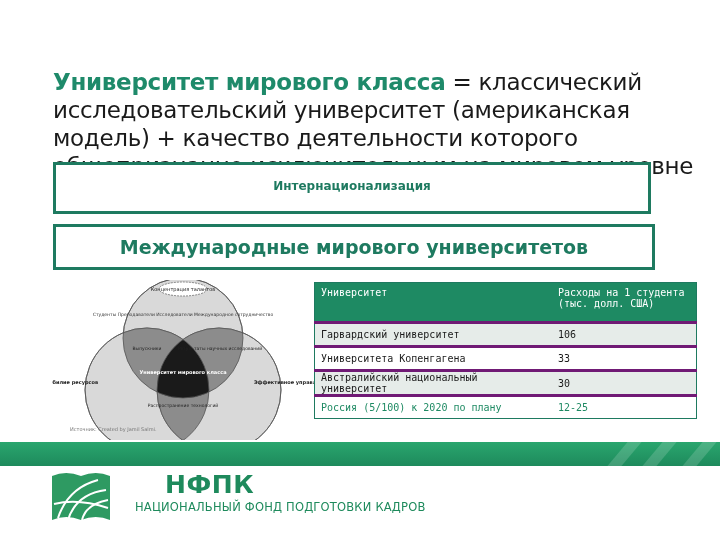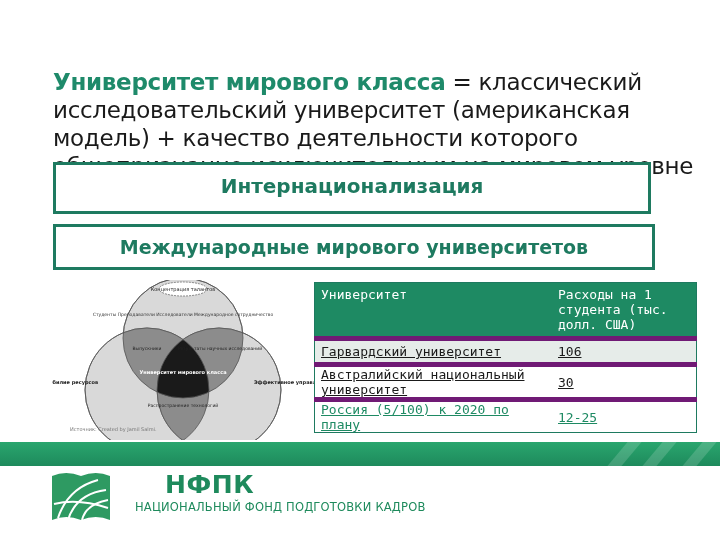--- a/index.html
+++ b/index.html
@@ -6,7 +6,7 @@
   body { width:720px; height:540px; position:relative; background:#ffffff; overflow:hidden; font-family:"DejaVu Sans", sans-serif; color:#1a1a1a; }
   .intro { position:absolute; left:53px; top:36px; width:650px; font-size:23px; line-height:28px; letter-spacing:-0.3px;margin-top:32px; }
   .intro .hl { color:#1e8a6a; font-weight:bold; }
-  .box { position:absolute; left:53px; border:3px solid #1e7a60; background:#fff; text-align:center; font-weight:bold; color:#1e7a60; font-size:20px; box-sizing:border-box; }
+  .box { position:absolute; left:53px; border:3px solid #1e7a60; background:#fff; text-align:center; font-weight:bold; color:#1e7a60; font-size:12px; box-sizing:border-box; }
   .box1 { top:162px; width:598px; height:52px; line-height:42px; }
   .box2 { top:224px; width:602px; height:46px; line-height:40px; font-size:19px; }
   .venn { position:absolute; left:52px; top:280px; width:262px; height:160px; }

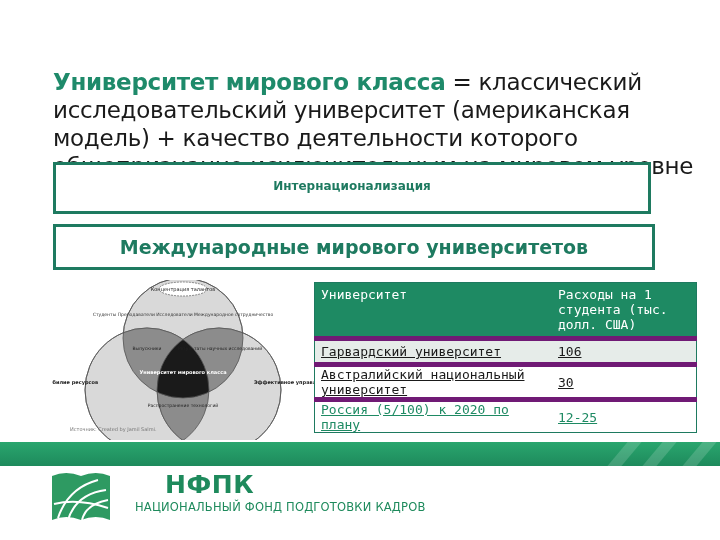--- a/index.html
+++ b/index.html
@@ -11,7 +11,7 @@
   .box2 { top:224px; width:602px; height:46px; line-height:40px; font-size:19px; }
   .venn { position:absolute; left:52px; top:280px; width:262px; height:160px; }
   .venn-caption { position:absolute; left:70px; top:426px; font-size:5px; color:#777; }
-  .tbl { position:absolute; left:314px; top:282px; width:383px; border:1px solid #1e7a60; border-collapse:collapse; font-family:"DejaVu Sans Mono", monospace; font-size:13px; }
+  .tbl { position:absolute; left:314px; top:282px; width:383px; border:1px solid #1e7a60; border-collapse:collapse; font-family:"DejaVu Sans Mono", monospace; font-size:10px; }
   .tbl th { background:#1e8a63; color:#fff; font-weight:normal; text-align:left; padding:4px 6px; height:30px; vertical-align:top; }
   .tbl td { padding:0 6px; height:21px; border-top:5px solid #701a75;text-decoration:underline; }
   .tbl tr:nth-child(odd) td { background:#e6ece9; }

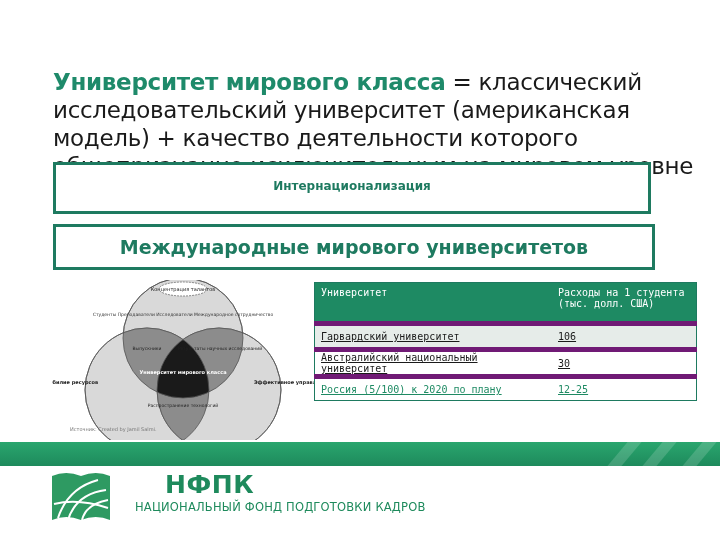--- a/index.html
+++ b/index.html
@@ -13,7 +13,7 @@
   .venn-caption { position:absolute; left:70px; top:426px; font-size:5px; color:#777; }
   .tbl { position:absolute; left:314px; top:282px; width:383px; border:1px solid #1e7a60; border-collapse:collapse; font-family:"DejaVu Sans Mono", monospace; font-size:10px; }
   .tbl th { background:#1e8a63; color:#fff; font-weight:normal; text-align:left; padding:4px 6px; height:30px; vertical-align:top; }
-  .tbl td { padding:0 6px; height:21px; border-top:5px solid #701a75;text-decoration:underline; }
+  .tbl td { padding:0 6px; height:21px; border-top:3px solid #701a75; }
   .tbl tr:nth-child(odd) td { background:#e6ece9; }
   .tbl tr:nth-child(even) td { background:#ffffff; }
   .tbl tr.russia td { color:#1e8a63; background:#ffffff; }

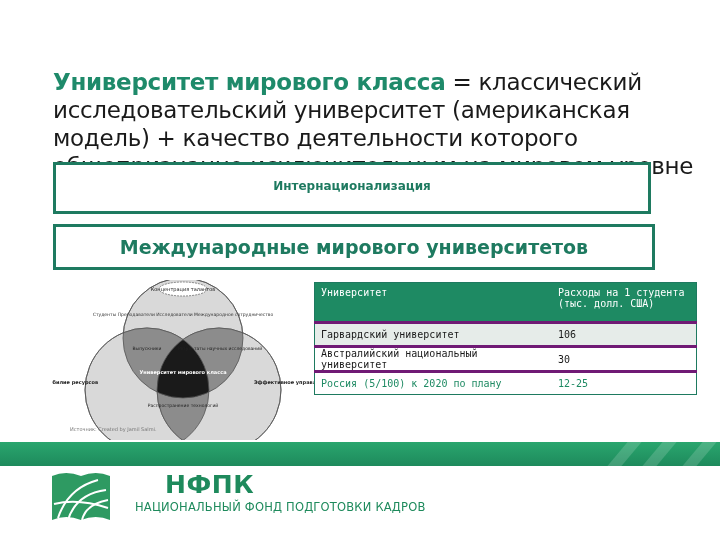--- a/index.html
+++ b/index.html
@@ -96,6 +96,10 @@
         <td>106</td>
       </tr>
     <tr>
+        <td>Университета Копенгагена</td>
+        <td>33</td>
+      </tr>
+    <tr>
         <td>Австралийский национальный университет</td>
         <td>30</td>
       </tr>

